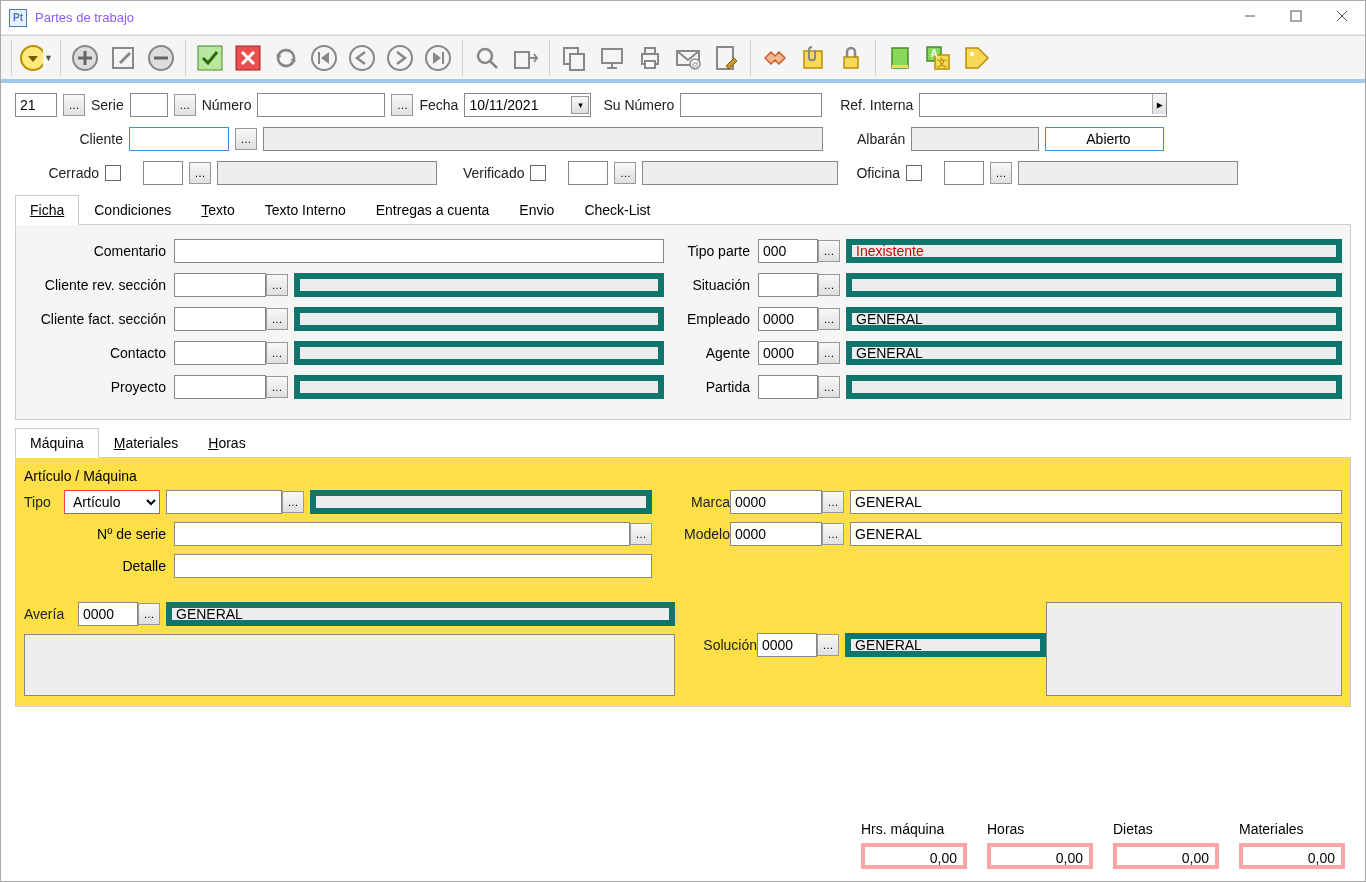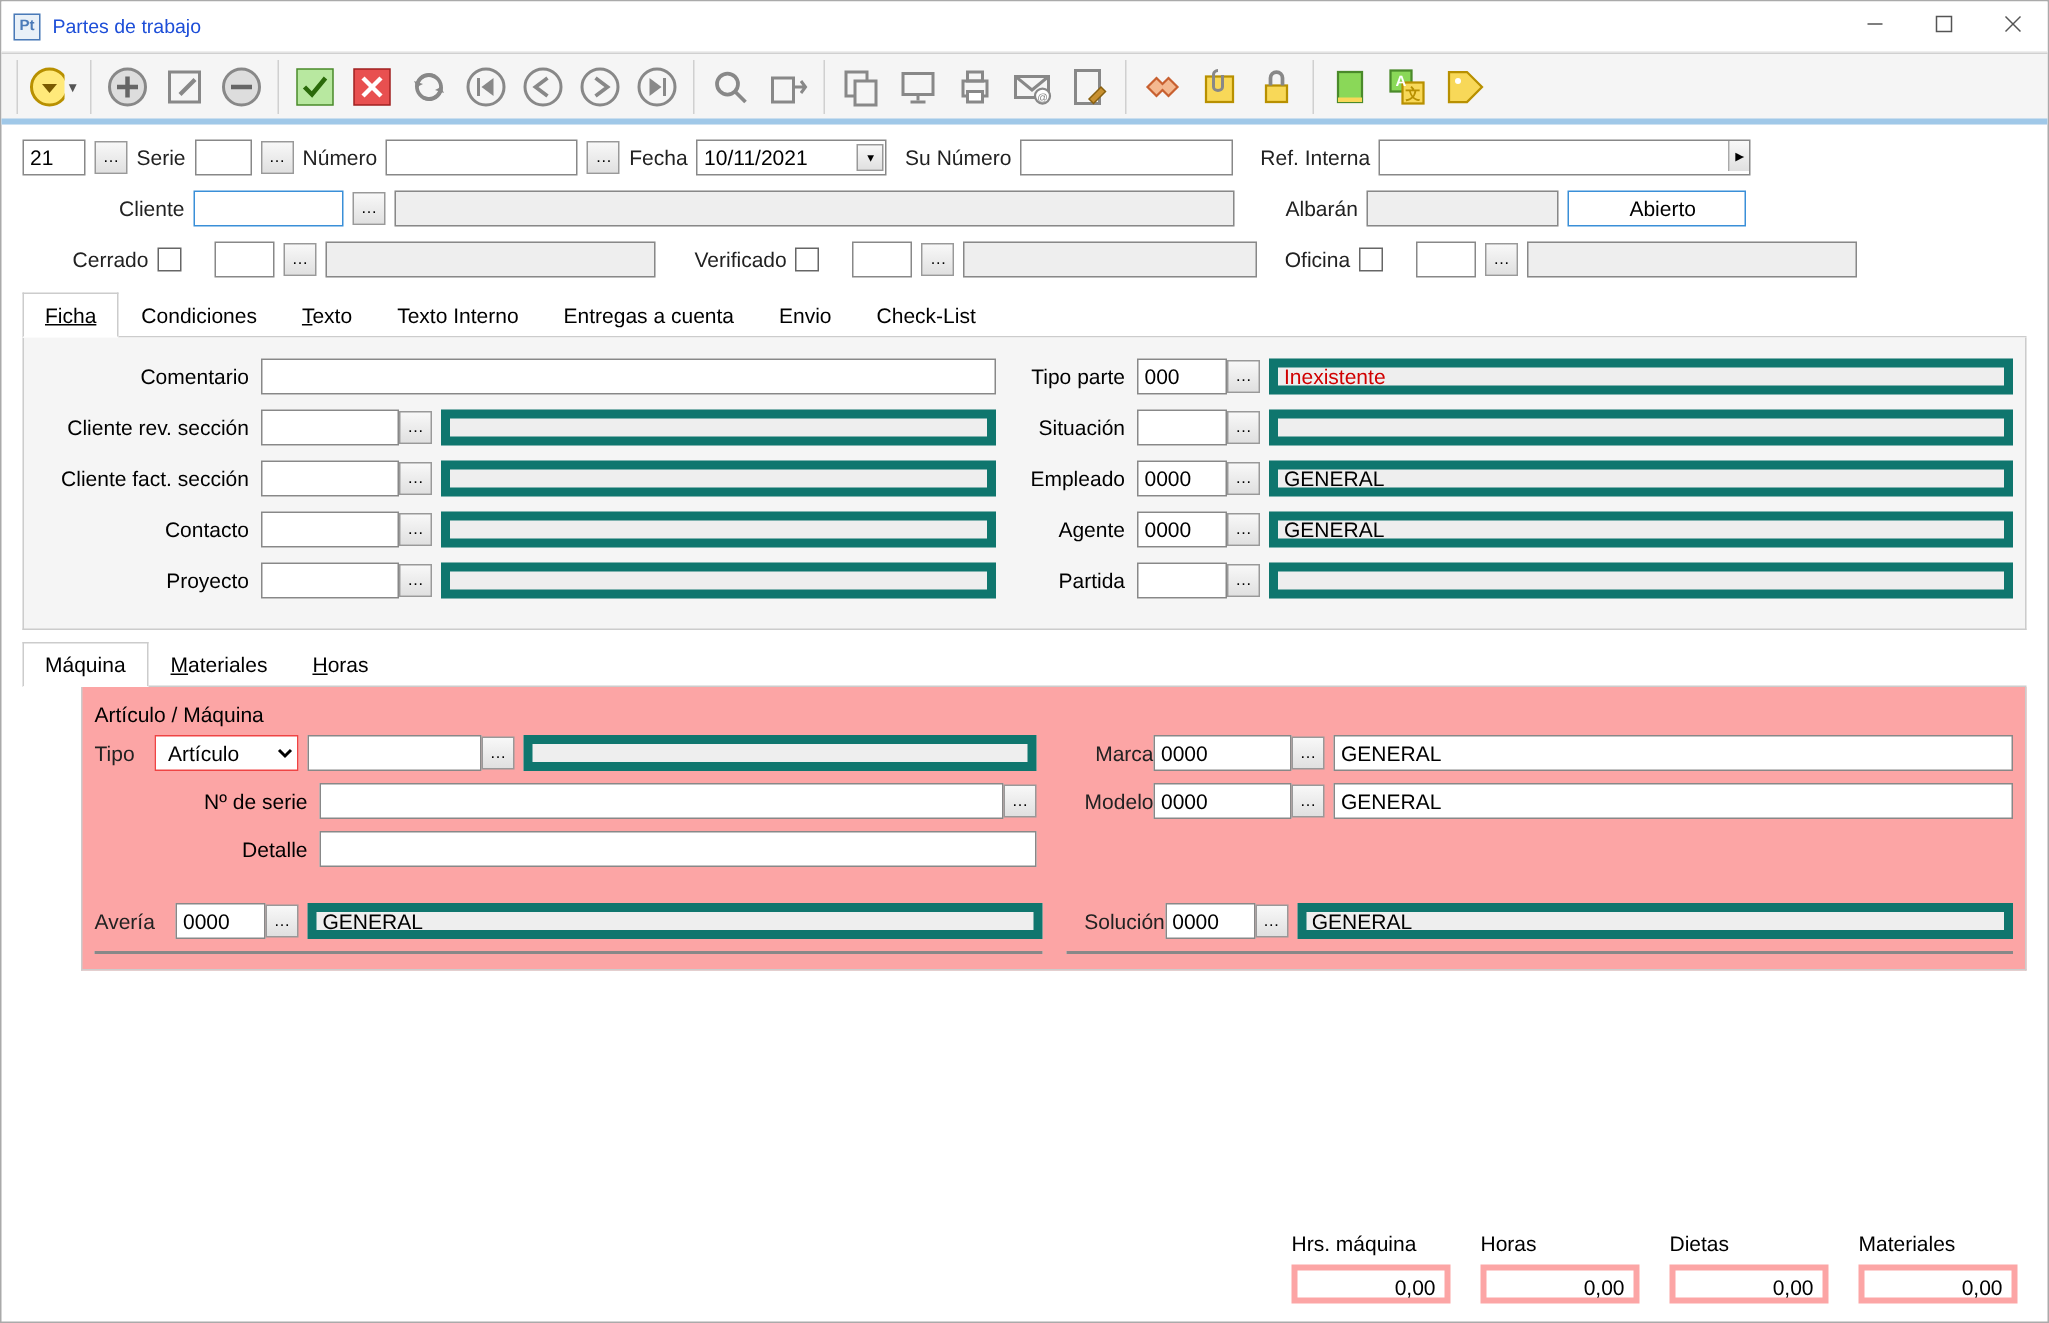--- a/index.html
+++ b/index.html
@@ -7,7 +7,7 @@
 .window { width: 1366px; height: 882px; border: 1px solid #aaa; background: #fff; position: relative; }
 .titlebar { height: 34px; display: flex; align-items: center; padding: 0 8px; background: #fff; border-bottom: 1px solid #eee; }
 .titlebar .app-icon { width: 18px; height: 18px; background: #e8f0f8; border: 1px solid #4a7ab8; display: flex; align-items: center; justify-content: center; font-size: 10px; font-weight: bold; color: #4a7ab8; margin-right: 8px; }
-.titlebar .title { color: #1d4ed8; font-size: 13px; }
+.titlebar .title { color: #8b5cf6; font-size: 13px; }
 .win-controls { position: absolute; right: 0; top: 0; display: flex; }
 .win-btn { width: 46px; height: 30px; display: flex; align-items: center; justify-content: center; background: transparent; border: none; color: #555; }
 .toolbar { height: 48px; border-top: 1px solid #d0d0d0; border-bottom: 4px solid #a0c8e8; background: #f5f5f5; display: flex; align-items: center; padding: 0 6px; gap: 2px; }

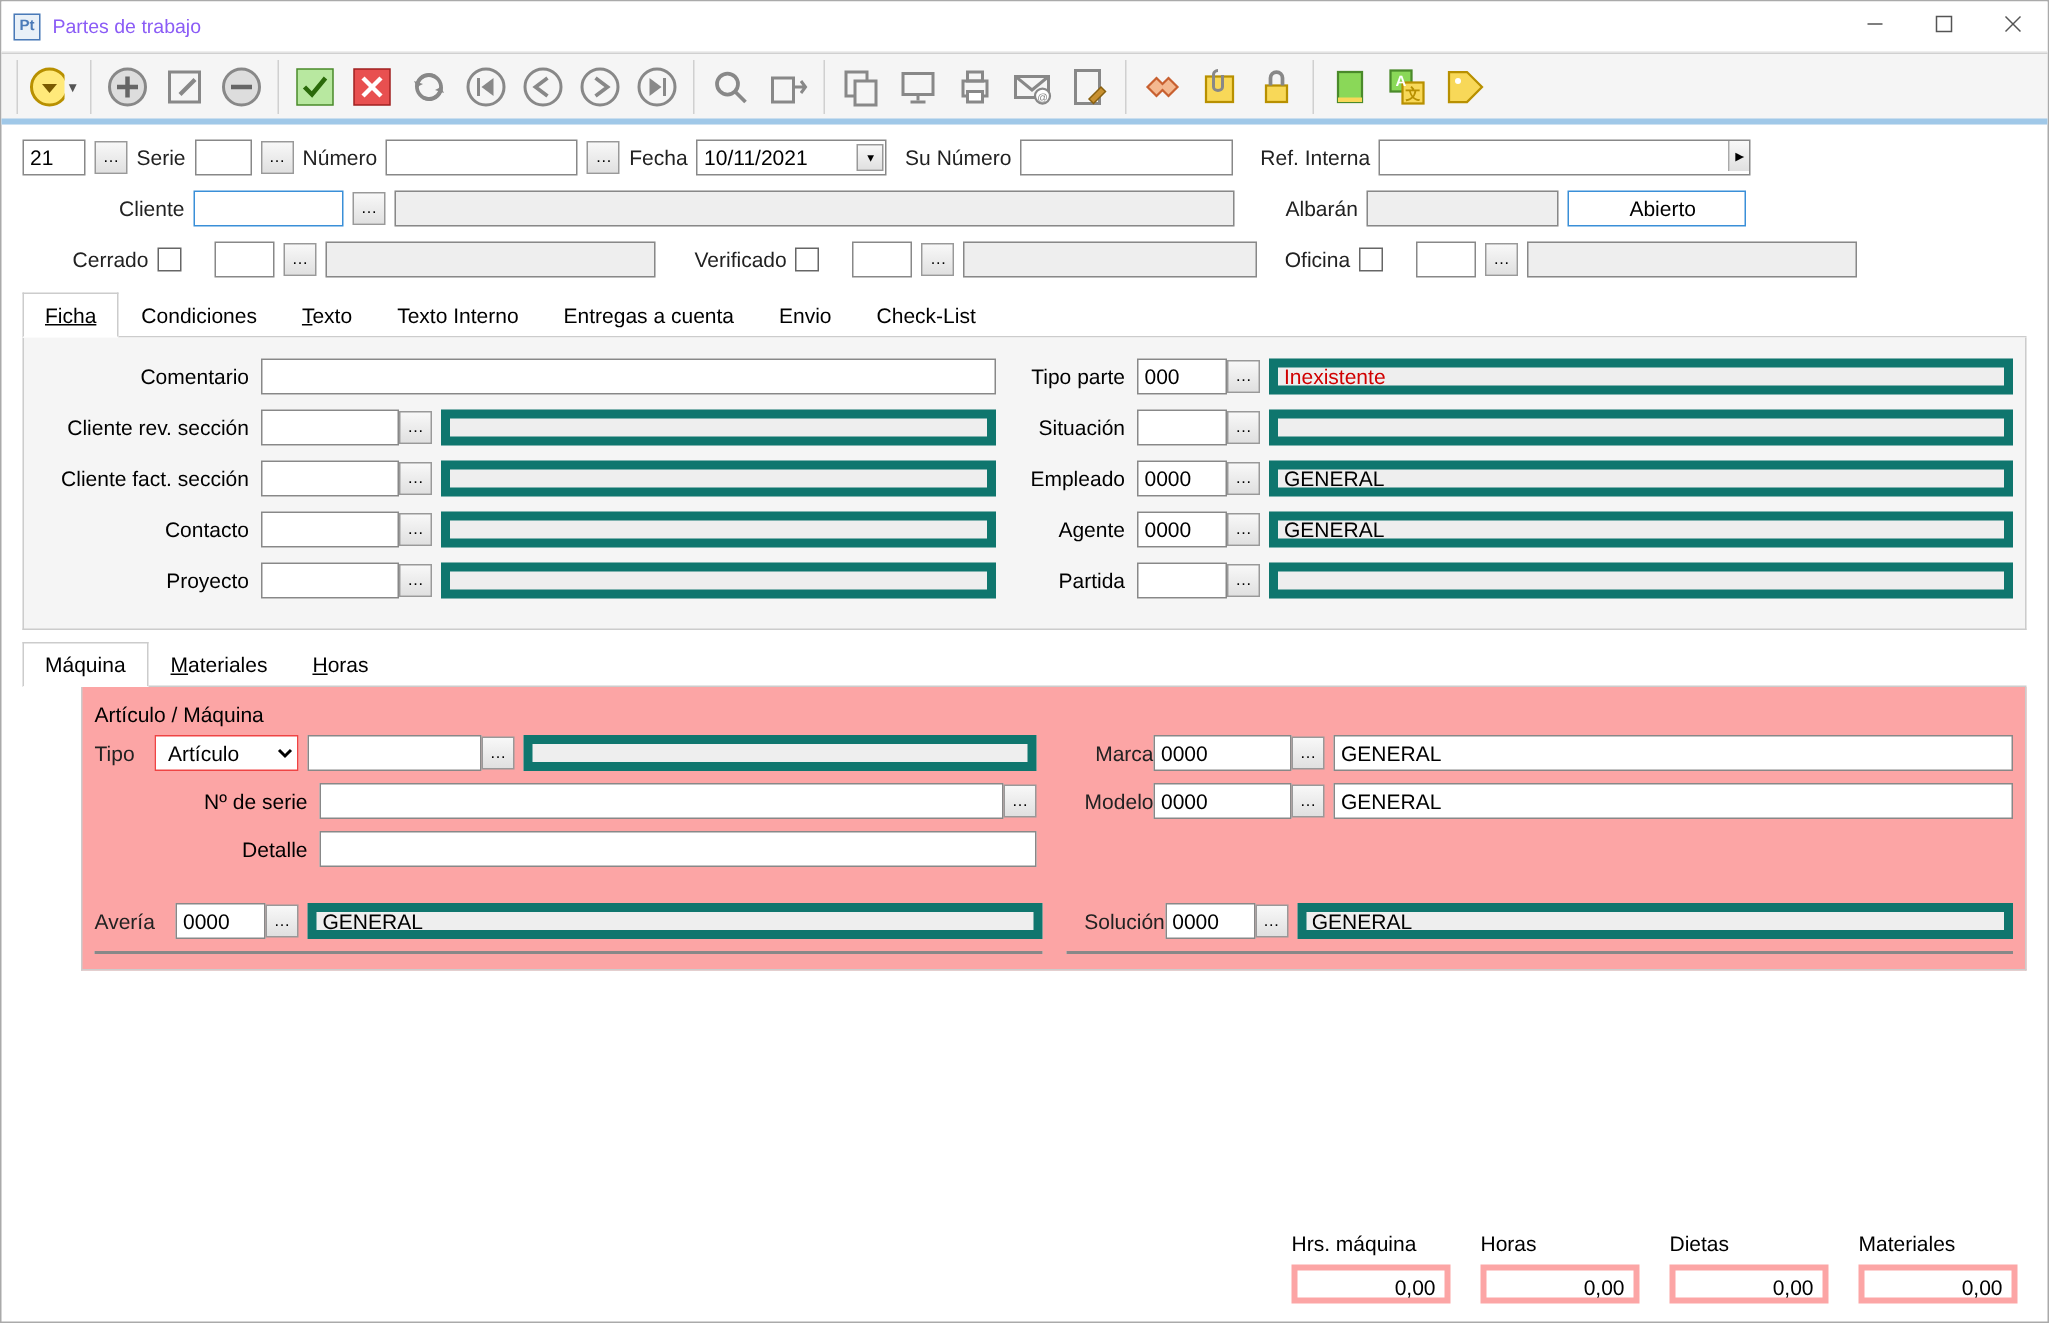--- a/index.html
+++ b/index.html
@@ -38,7 +38,7 @@
 .left-col { width: 640px; }
 .right-col { flex:1; margin-left: 8px; }
 .subtabs { display:flex; border-bottom:1px solid #ccc; margin-top: 8px; }
-.sub-body { background:#fca5a5; border:1px solid #ccc; border-top:none; padding:10px 8px;margin-left:39px; }
+.sub-body { background:#fde047; border:1px solid #ccc; border-top:none; padding:10px 8px; }
 .fieldset-lbl { font-size:14px; margin-bottom:6px; }
 .sel { height:24px; border:1px solid #ef4444; background:#fff; font-size:14px; padding:0 4px; }
 .bigtext { border:1px solid #888; background:#eee; height:94px; flex:1; }

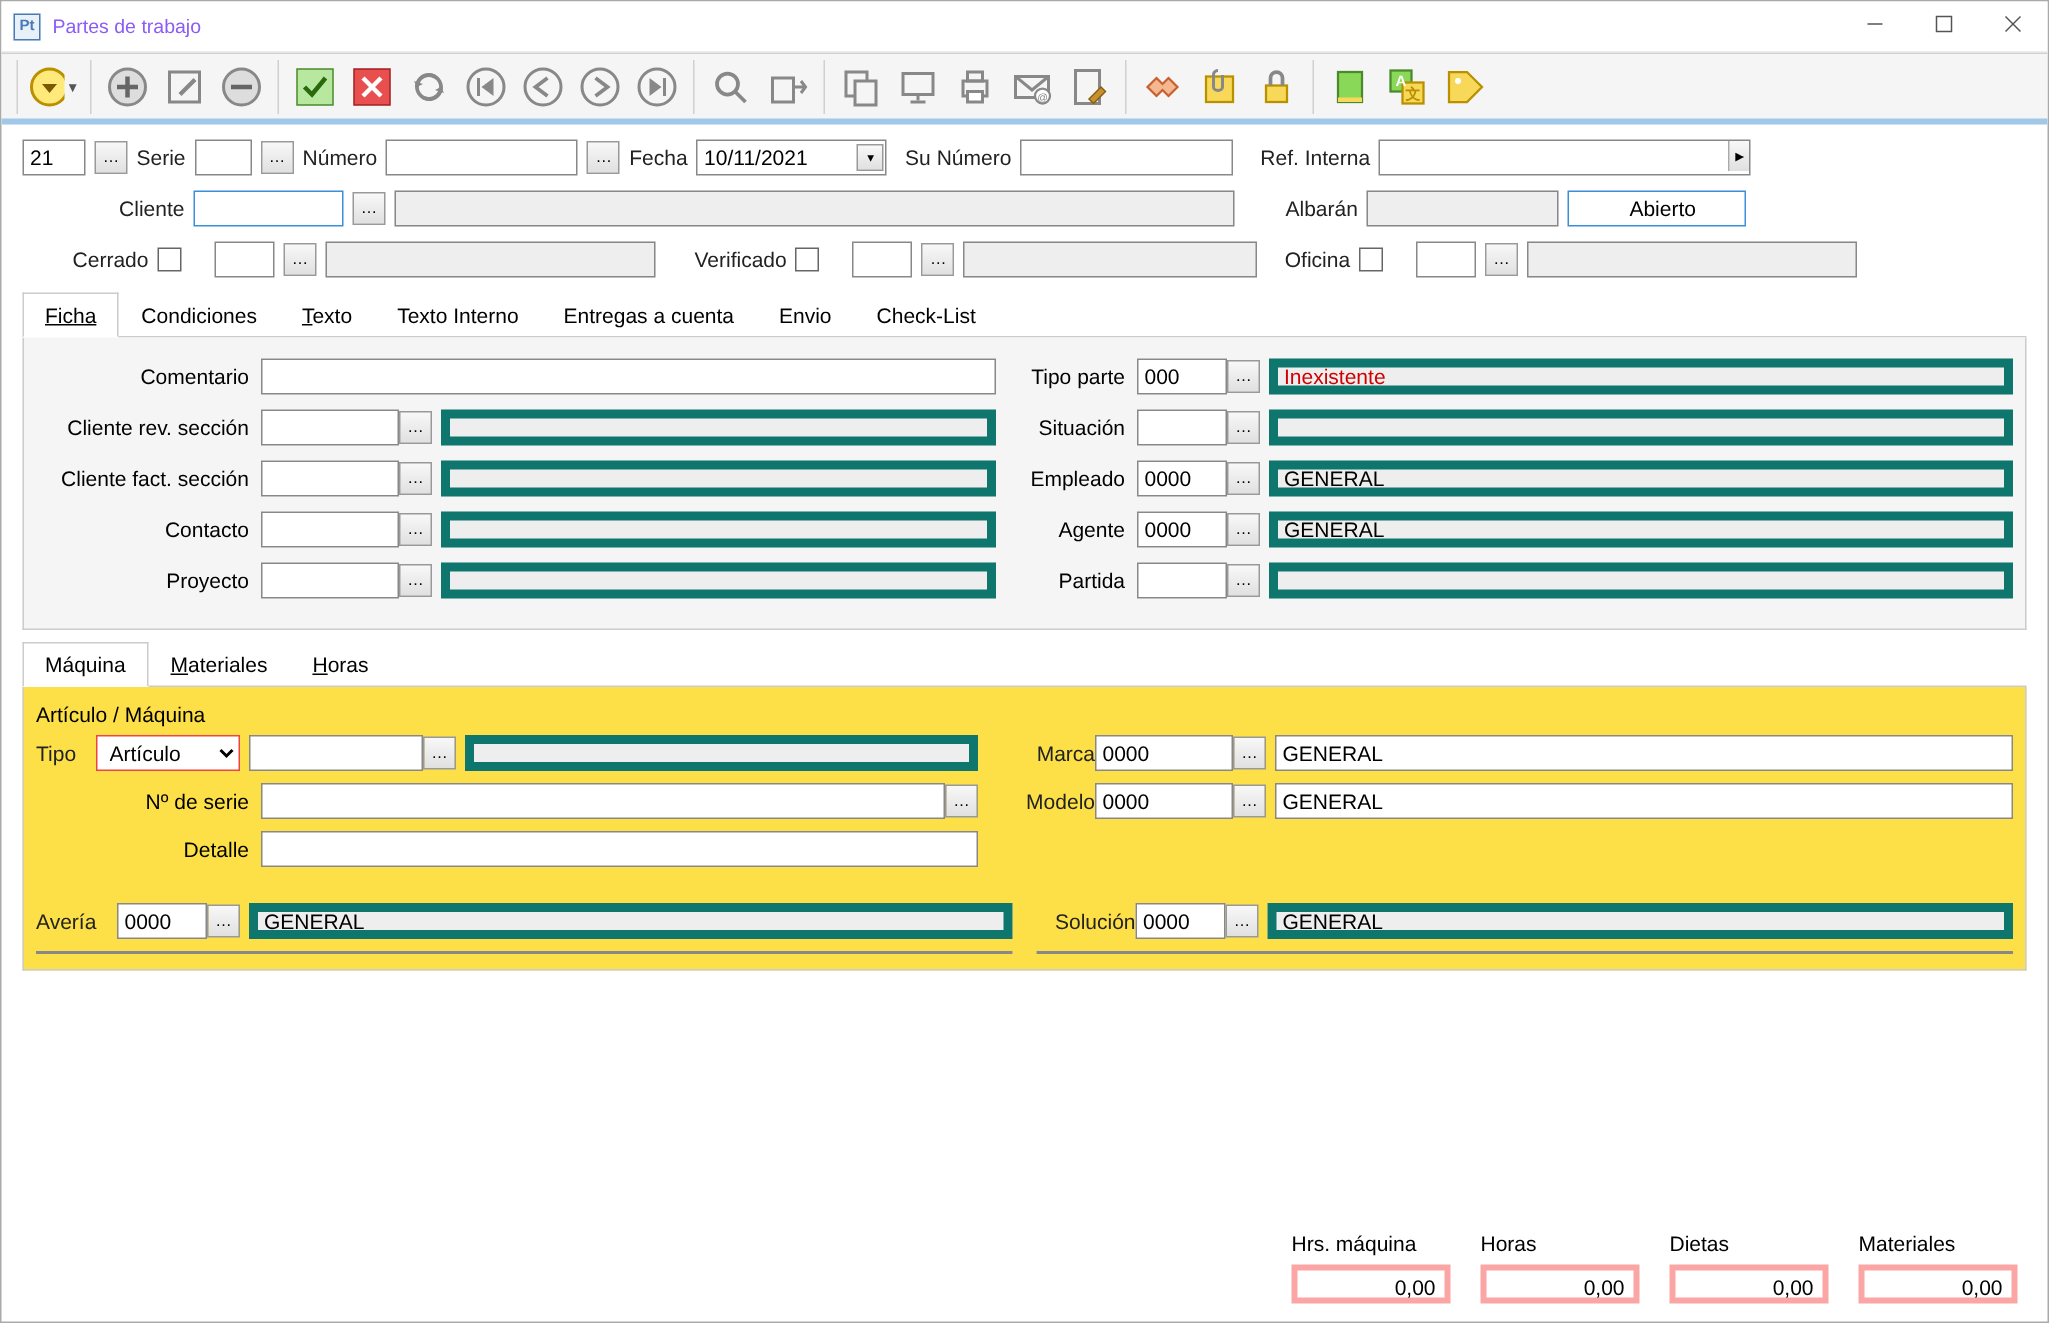--- a/index.html
+++ b/index.html
@@ -427,7 +427,7 @@
           </div>
           <div class="bigtext"></div>
         </div>
-        <div style="flex:1;display:flex;flex-direction:column">
+        <div style="flex:1;display:flex;flex-direction:row">
           <div class="frow" style="margin-bottom:8px">
             <div class="lbl" style="width:66px">Solución</div>
             <input class="inp" style="width: 60px;" value="0000">

